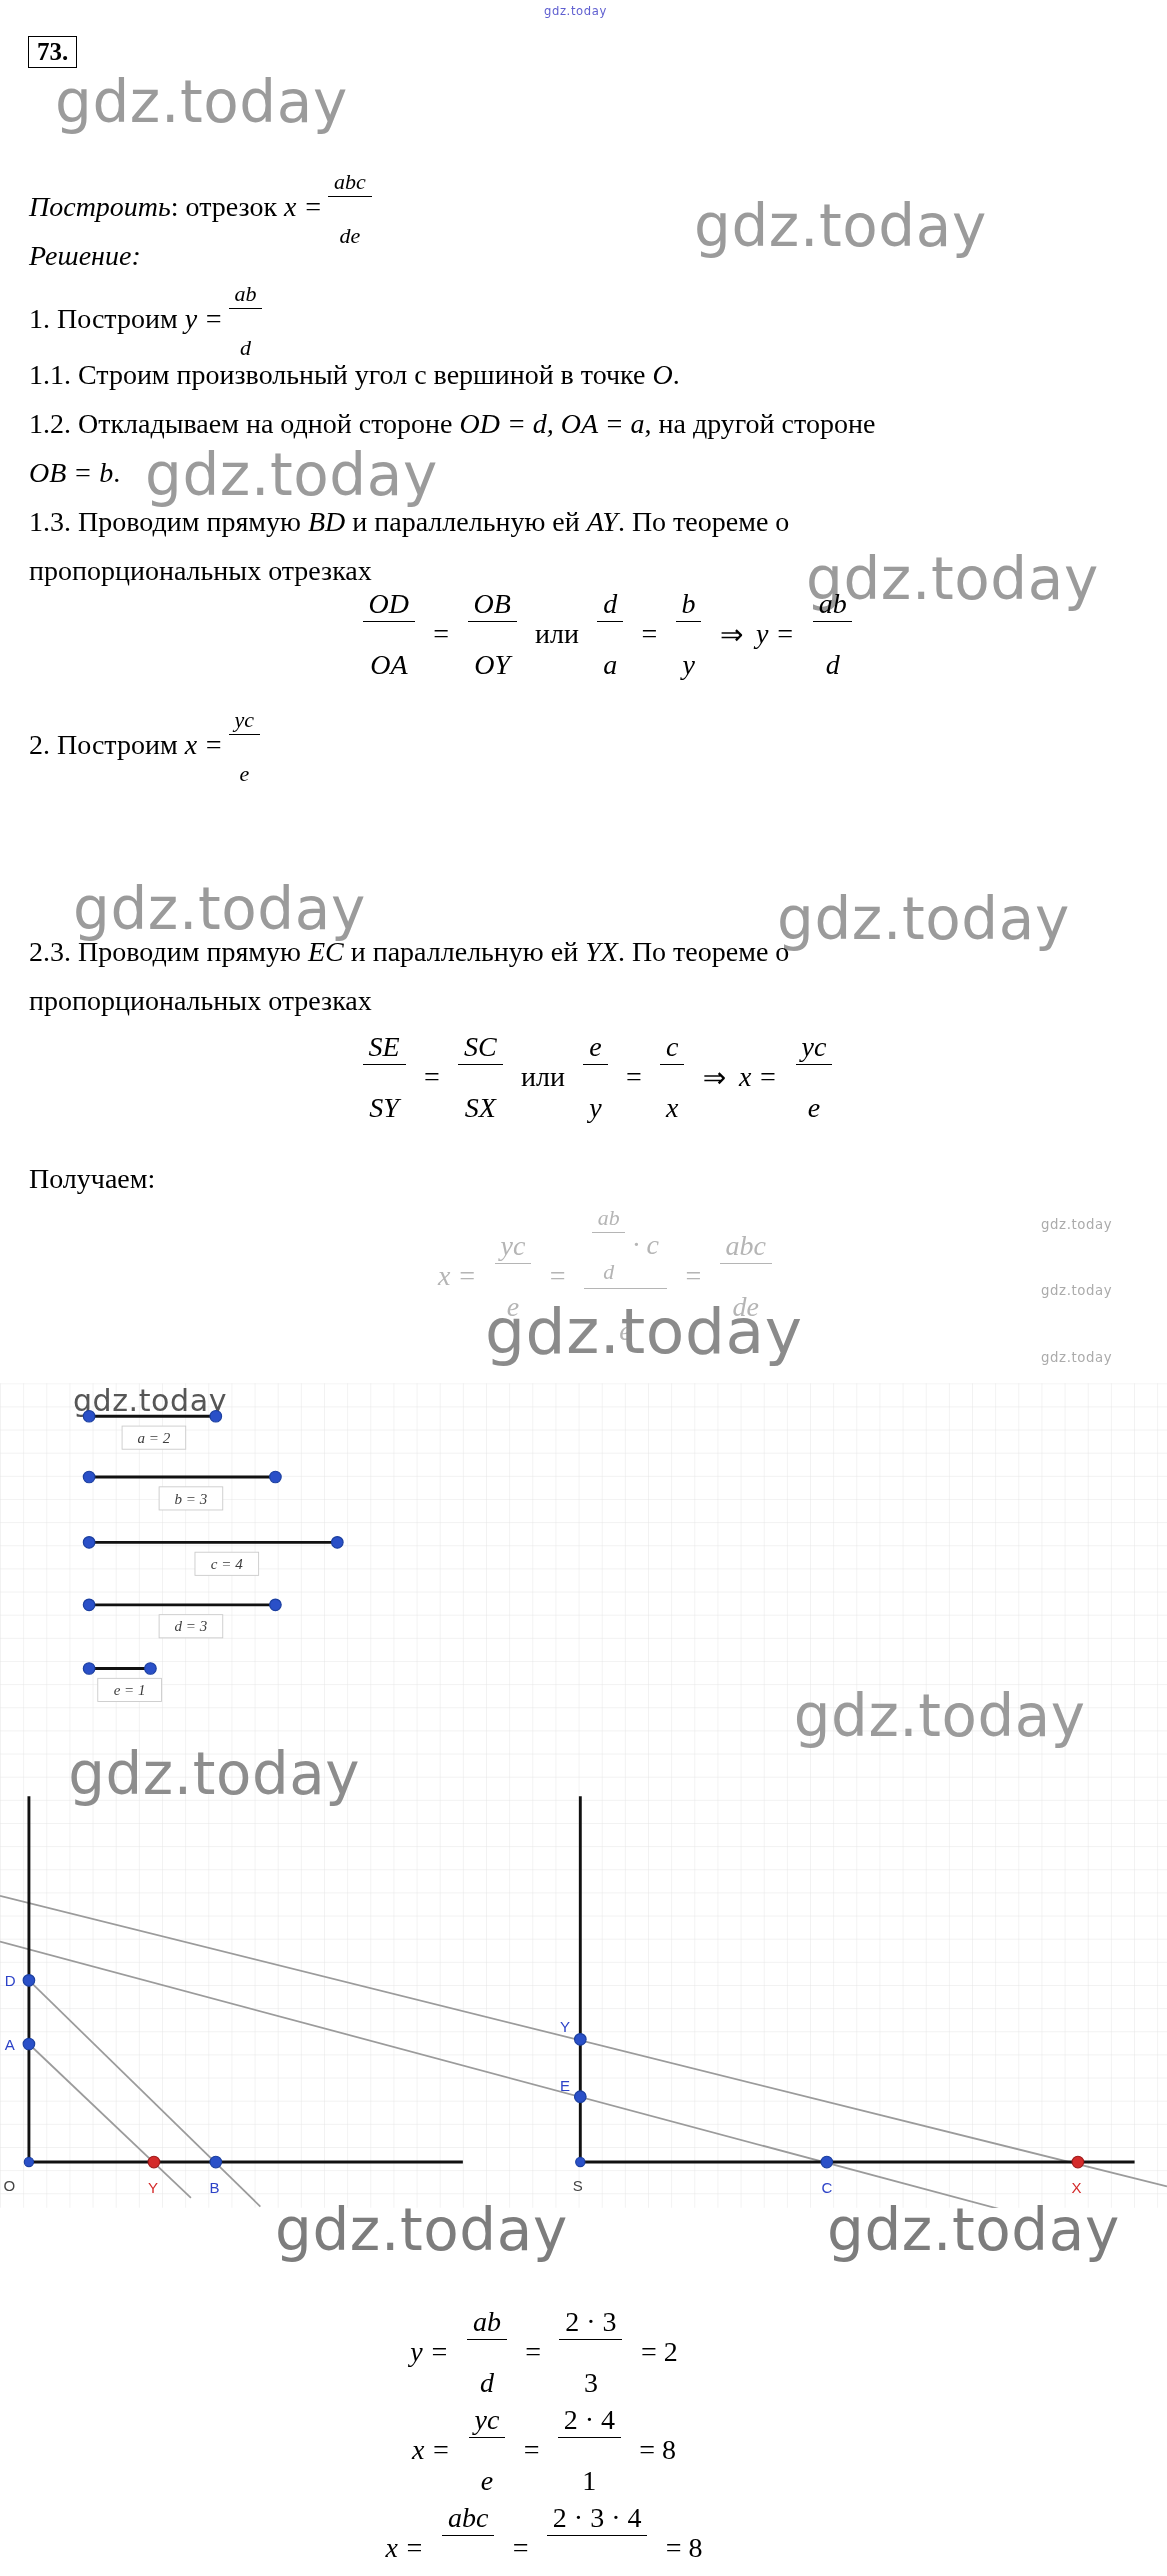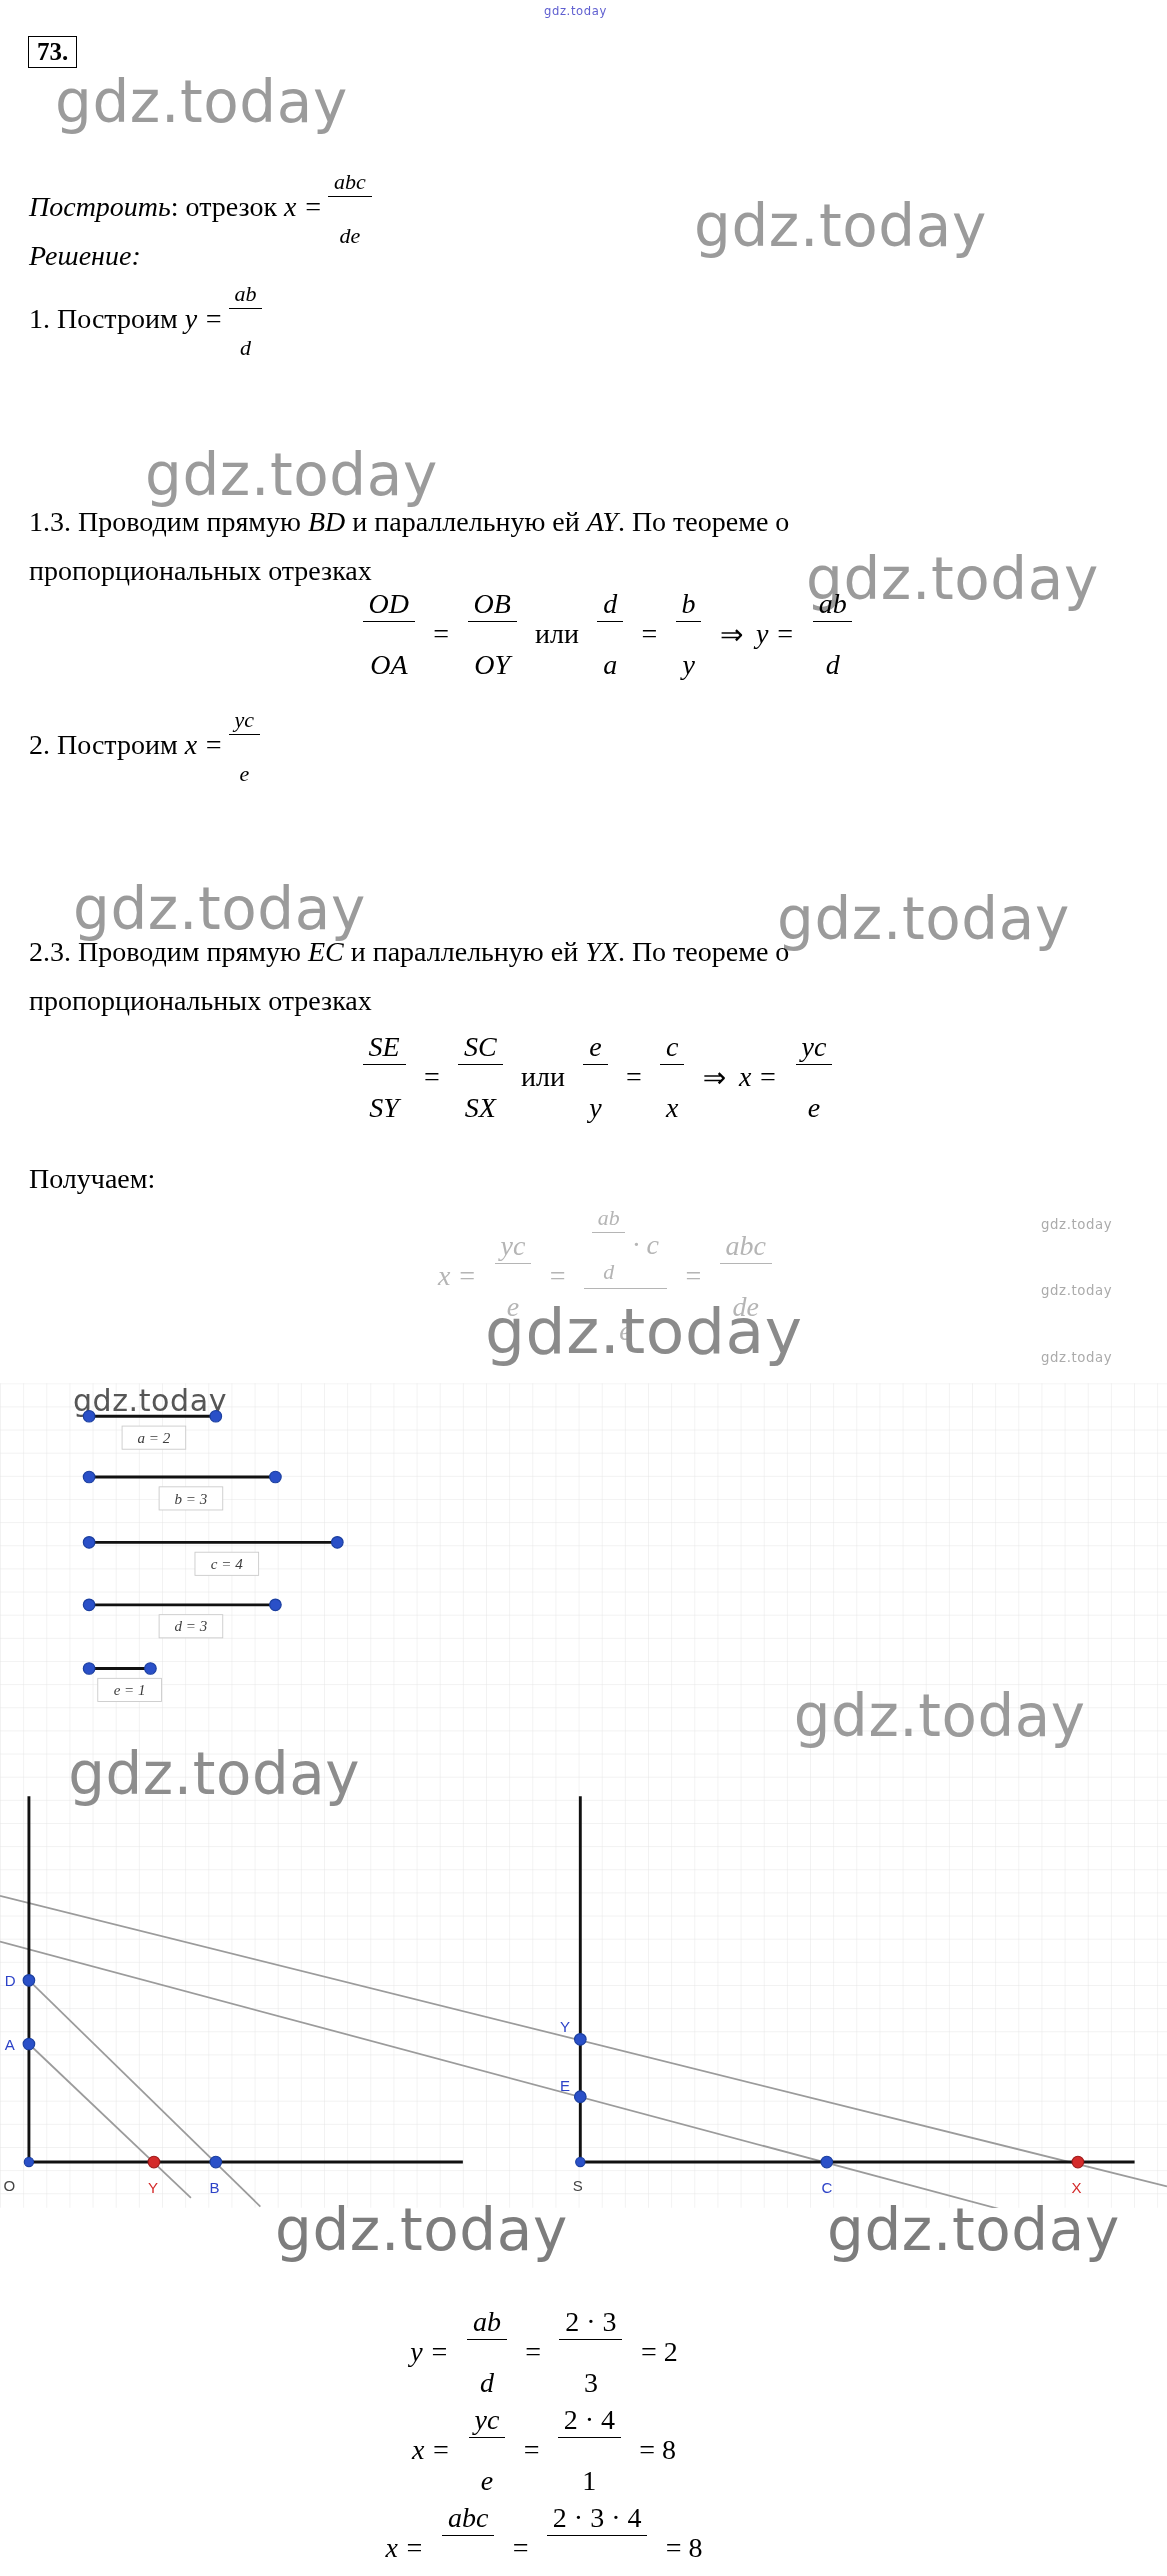--- a/index.html
+++ b/index.html
@@ -67,6 +67,9 @@
       </span>
   </div>
 
+  <div class="abs t" style="left:29px;top:350px;">
+    <span>1.1. Строим произвольный угол с вершиной в точке </span><span class="math">O</span><span>.</span>
+  </div>
 
 
   <div class="abs t" style="left:29px;top:497px;">

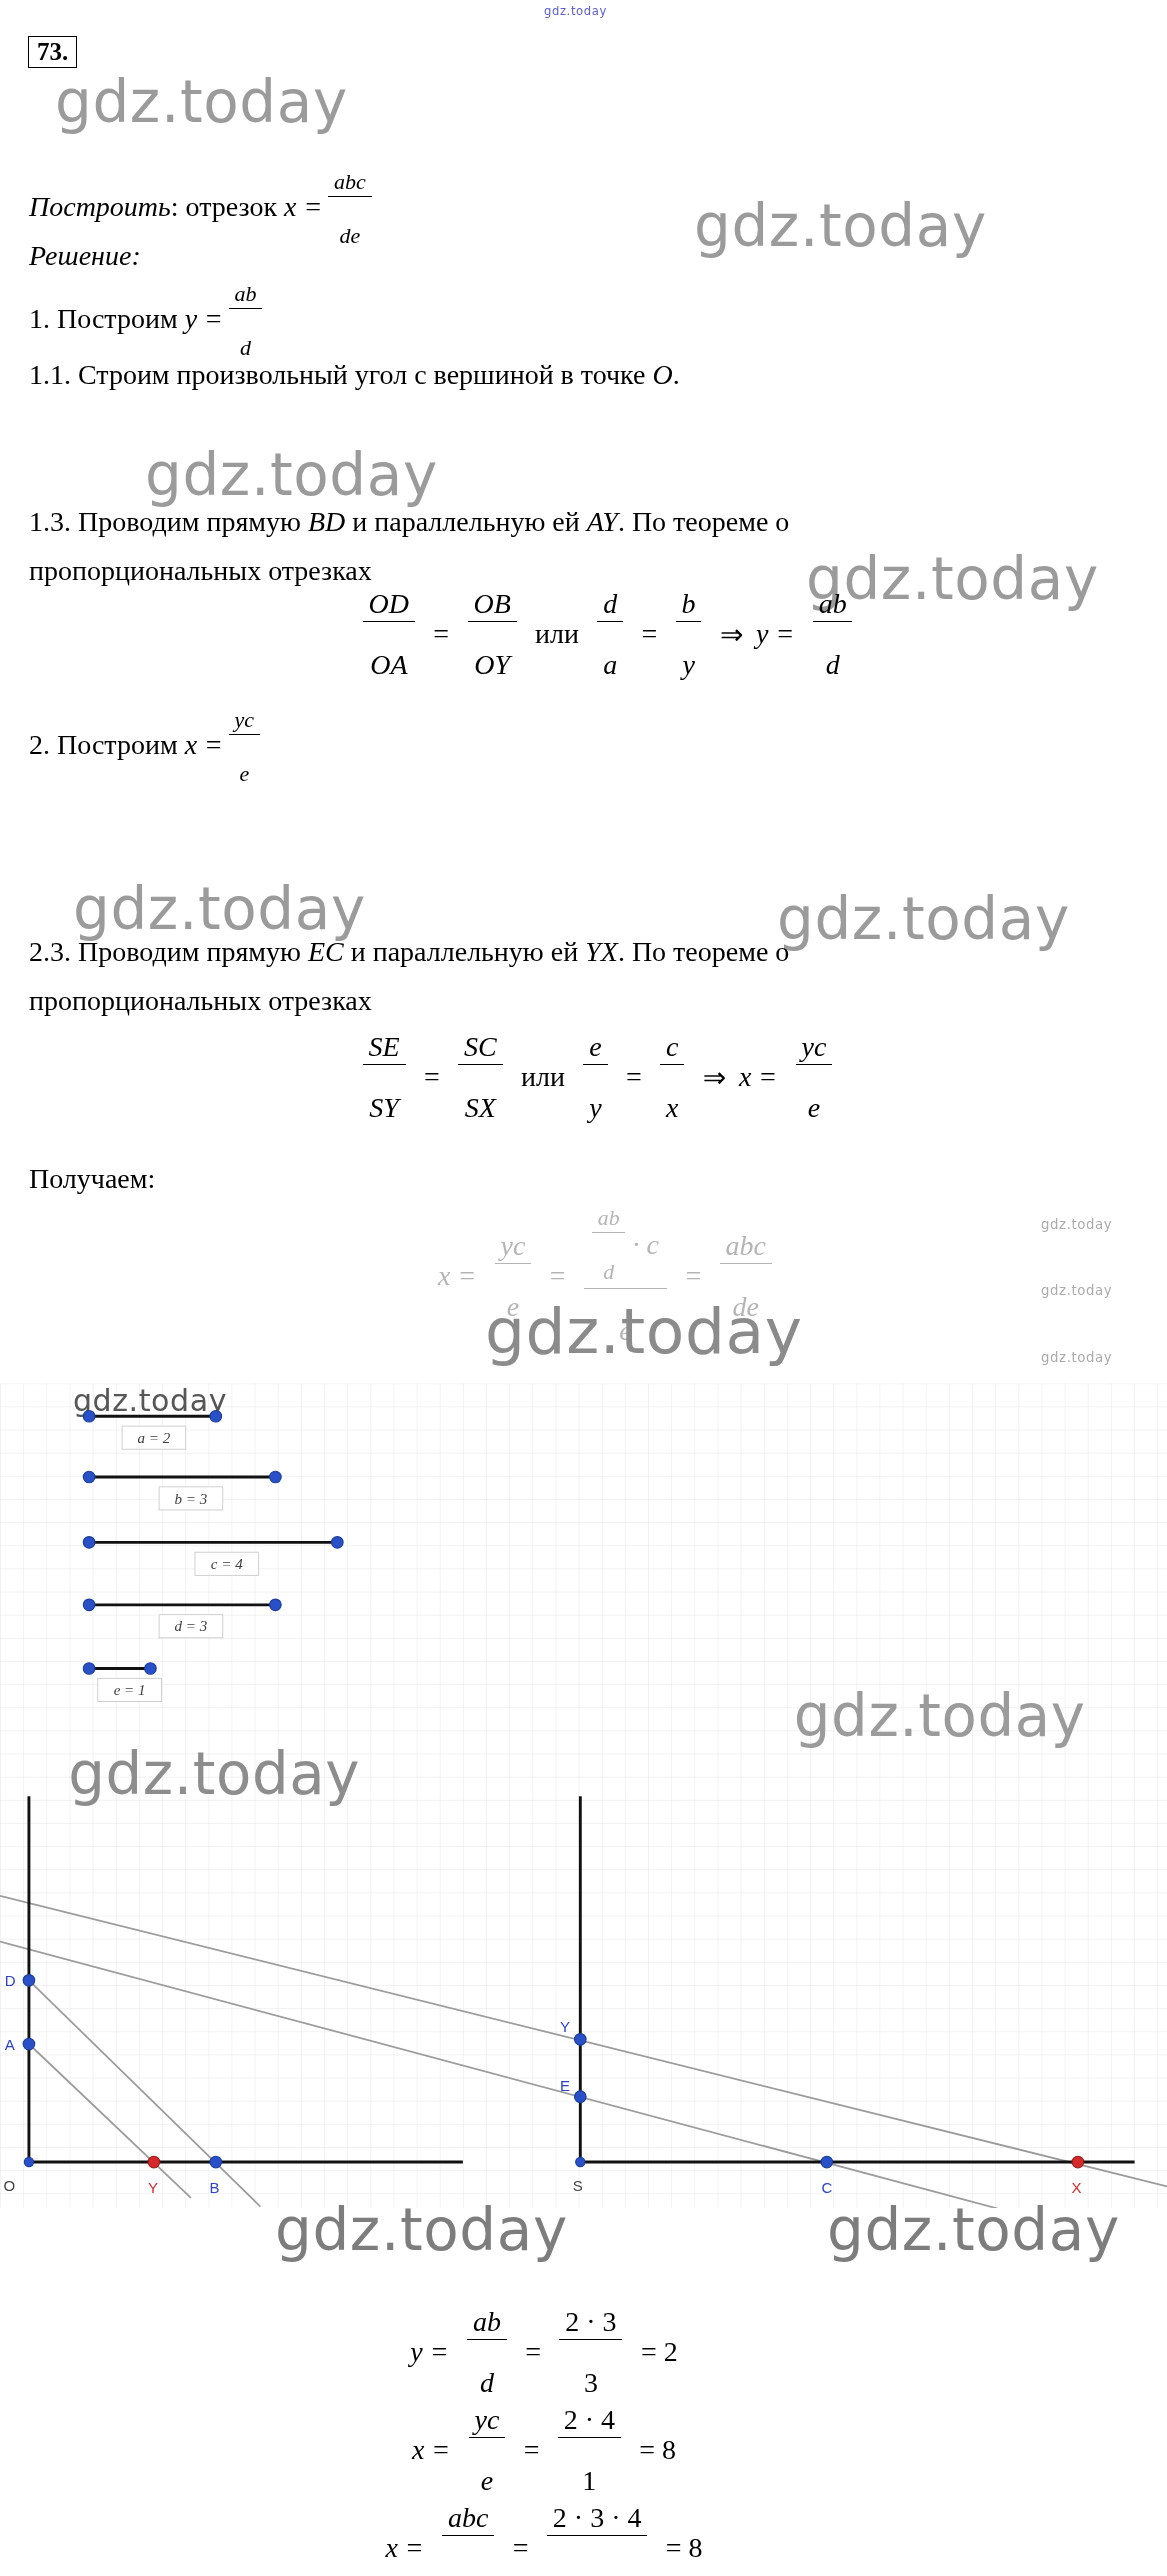--- a/index.html
+++ b/index.html
@@ -71,6 +71,10 @@
     <span>1.1. Строим произвольный угол с вершиной в точке </span><span class="math">O</span><span>.</span>
   </div>
 
+  <div class="abs t" style="left:29px;top:399px;">
+    <span>1.2. Откладываем на одной стороне </span><span class="math">OD = d, OA = a</span><span>, на другой стороне</span><br>
+    <span class="math">OB = b</span><span>.</span>
+  </div>
 
   <div class="abs t" style="left:29px;top:497px;">
     <span>1.3. Проводим прямую </span><span class="math">BD</span><span> и параллельную ей </span><span class="math">AY</span><span>. По теореме о</span><br>

